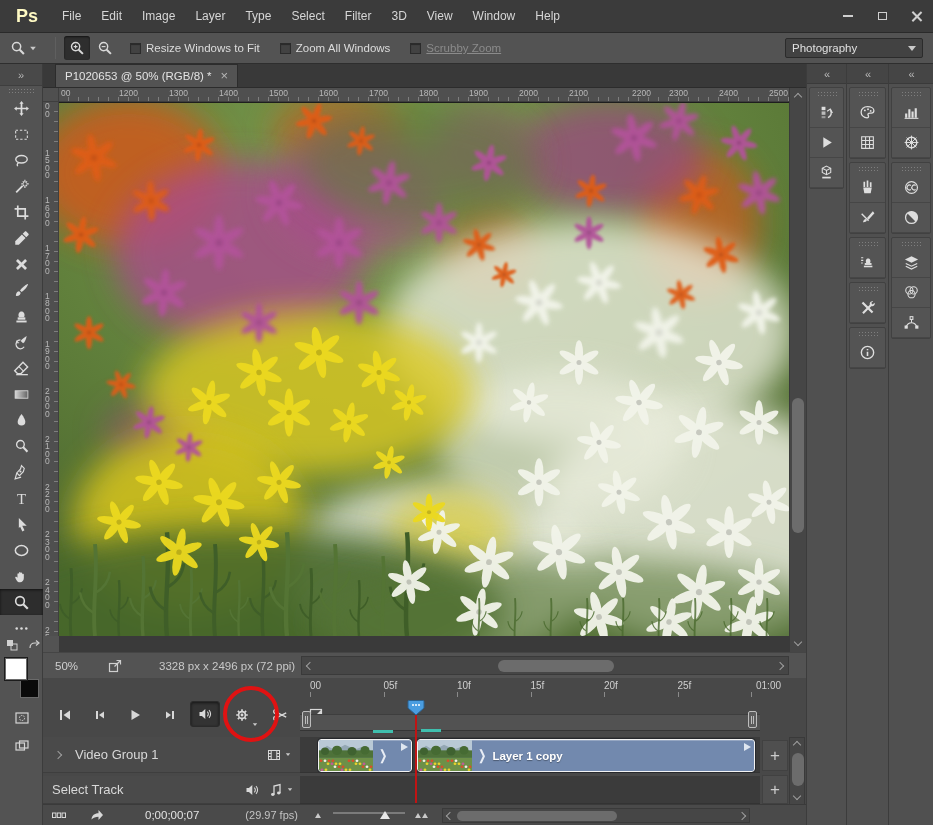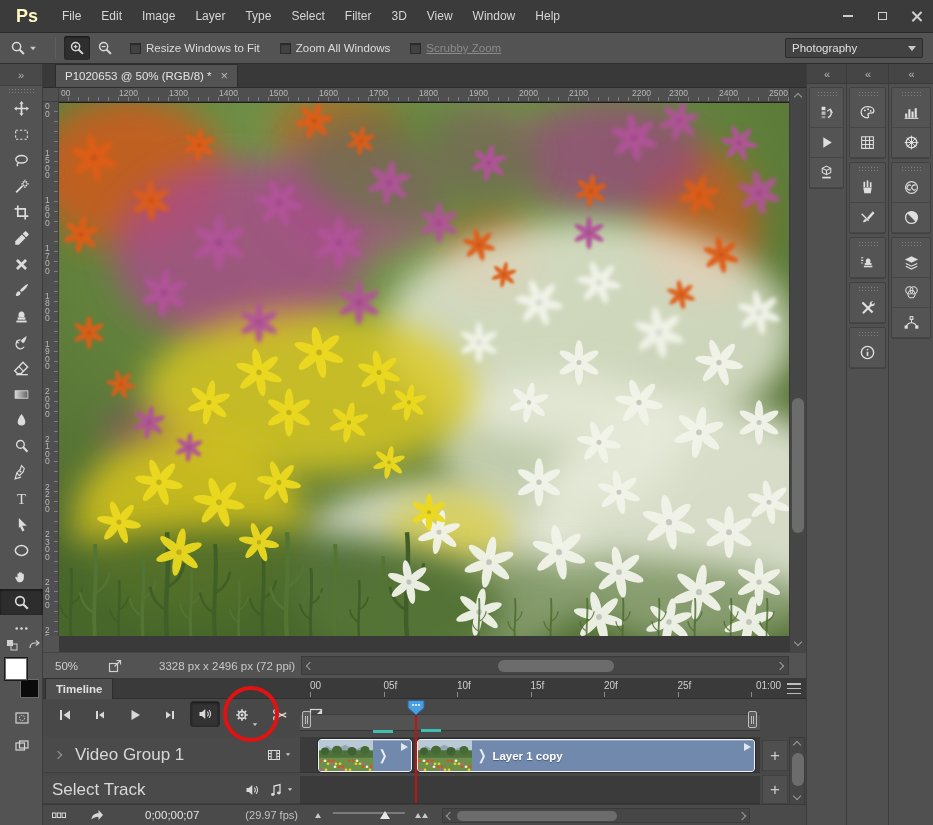--- a/index.html
+++ b/index.html
@@ -806,16 +806,6 @@
     </div>
 
   <div class="timeline">
-    <div class="tl-tabstrip">
-      <div class="tl-tab">
-          <span>Timeline</span>
-        </div>
-      <div class="tl-menu">
-          <i></i>
-          <i></i>
-          <i></i>
-        </div>
-    </div>
 
     <div class="t-tile" style="left:7px;top:24px;">
         <span>

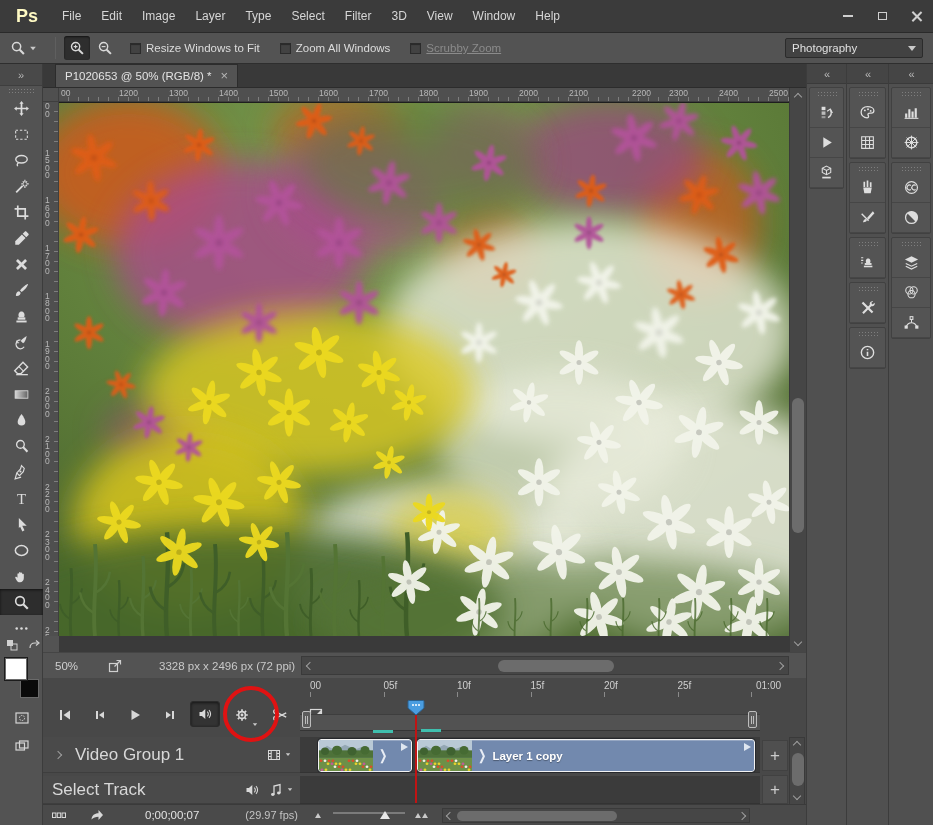--- a/index.html
+++ b/index.html
@@ -127,7 +127,7 @@
   .wa-handle i{width:1px;height:8px;background:#bdbdbd;}
   .track-row{position:absolute;left:257px;width:460px;background:#3b3b3b;border-bottom:1px solid #333;}
   .lbl-row{position:absolute;left:0;width:257px;border-bottom:1px solid #3e3e3e;display:flex;
-      align-items:center;color:#d8d8d8;font-size:17px;background:#4a4a4a;}
+      align-items:center;color:#d8d8d8;font-size:13px;background:#4a4a4a;}
   .clip{position:absolute;top:2px;height:33px;background:#7289ae;border:1px solid #f2f2f2;
       outline:1px solid #26282c;border-radius:3px;display:flex;align-items:center;overflow:hidden;
       box-shadow:inset 0 1px 0 rgba(255,255,255,.25);}

